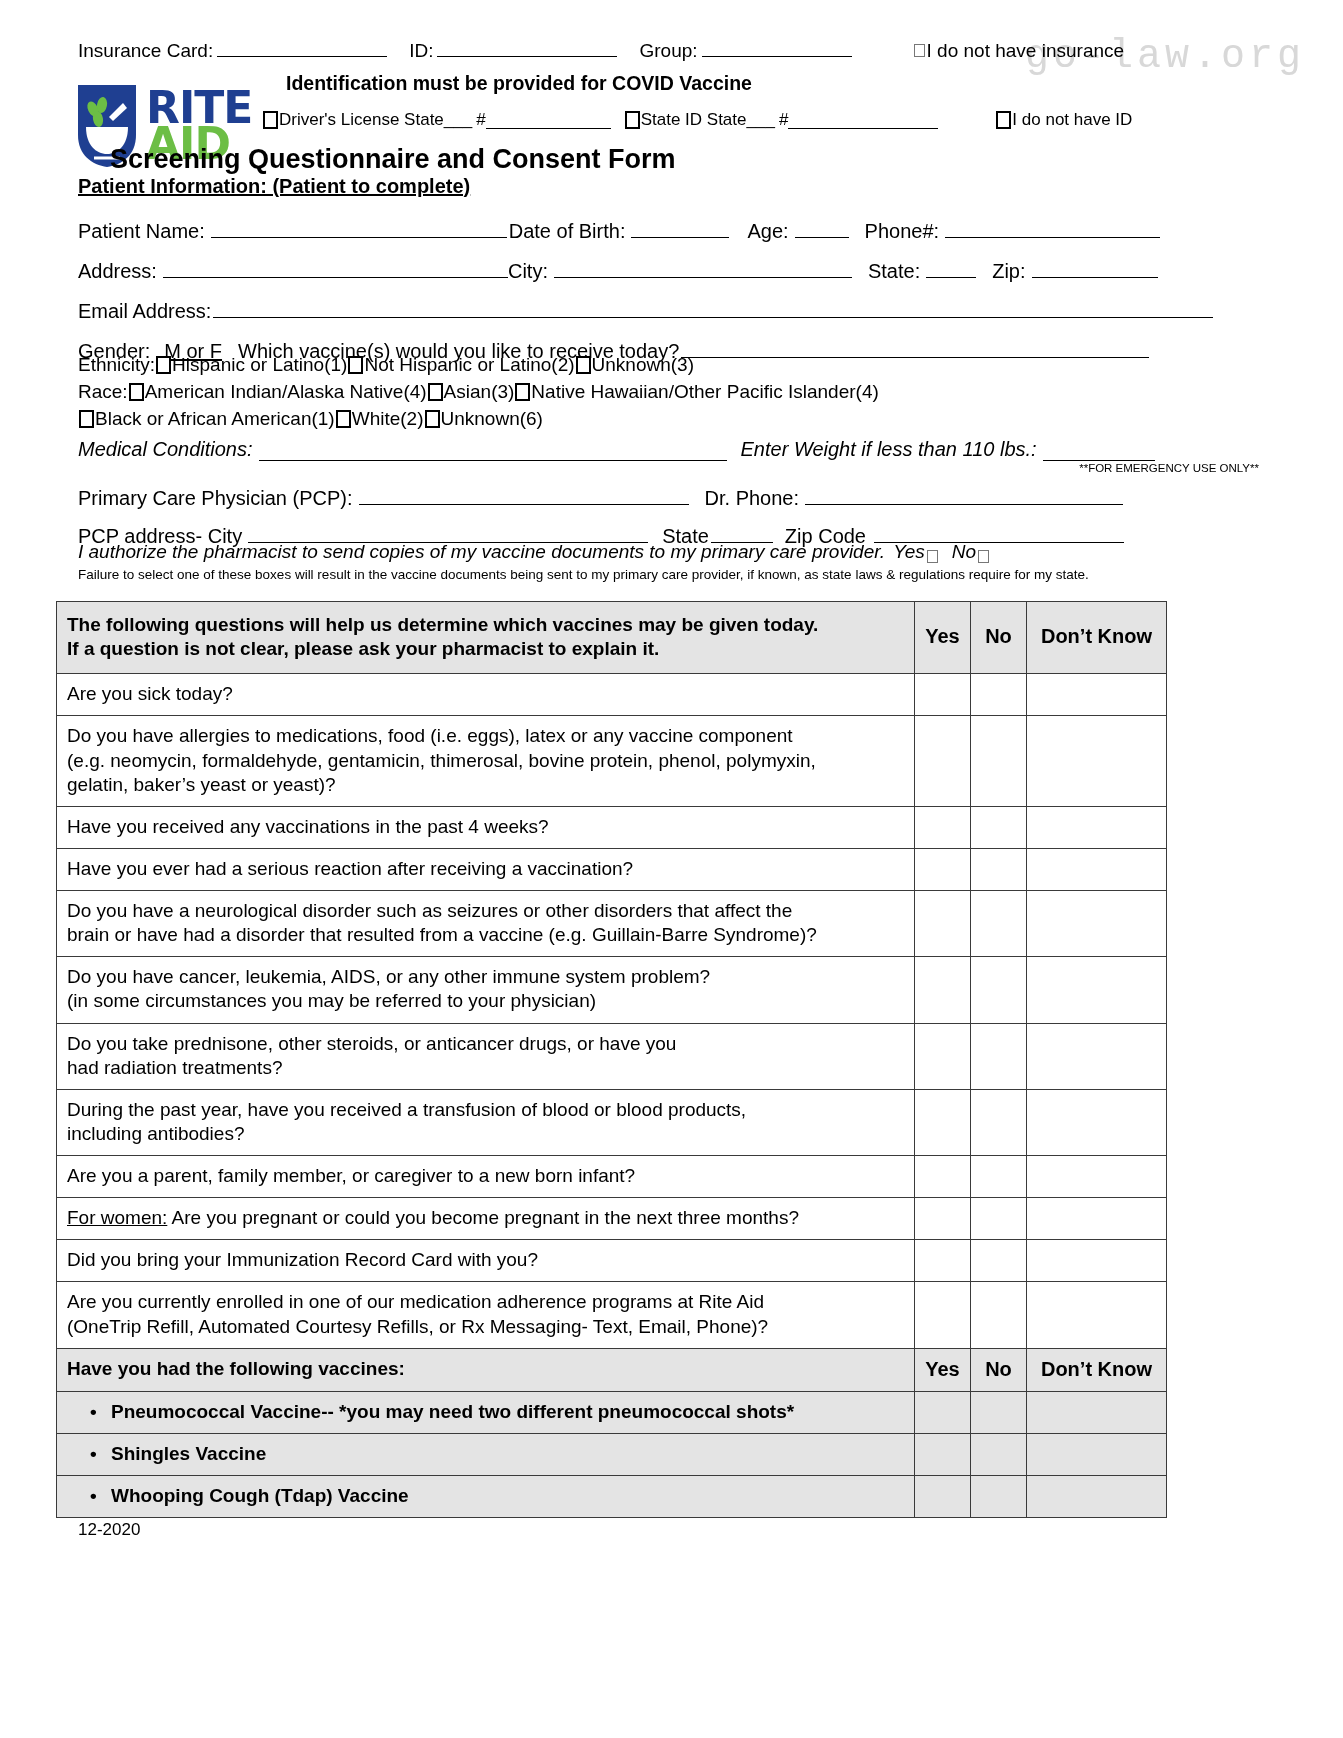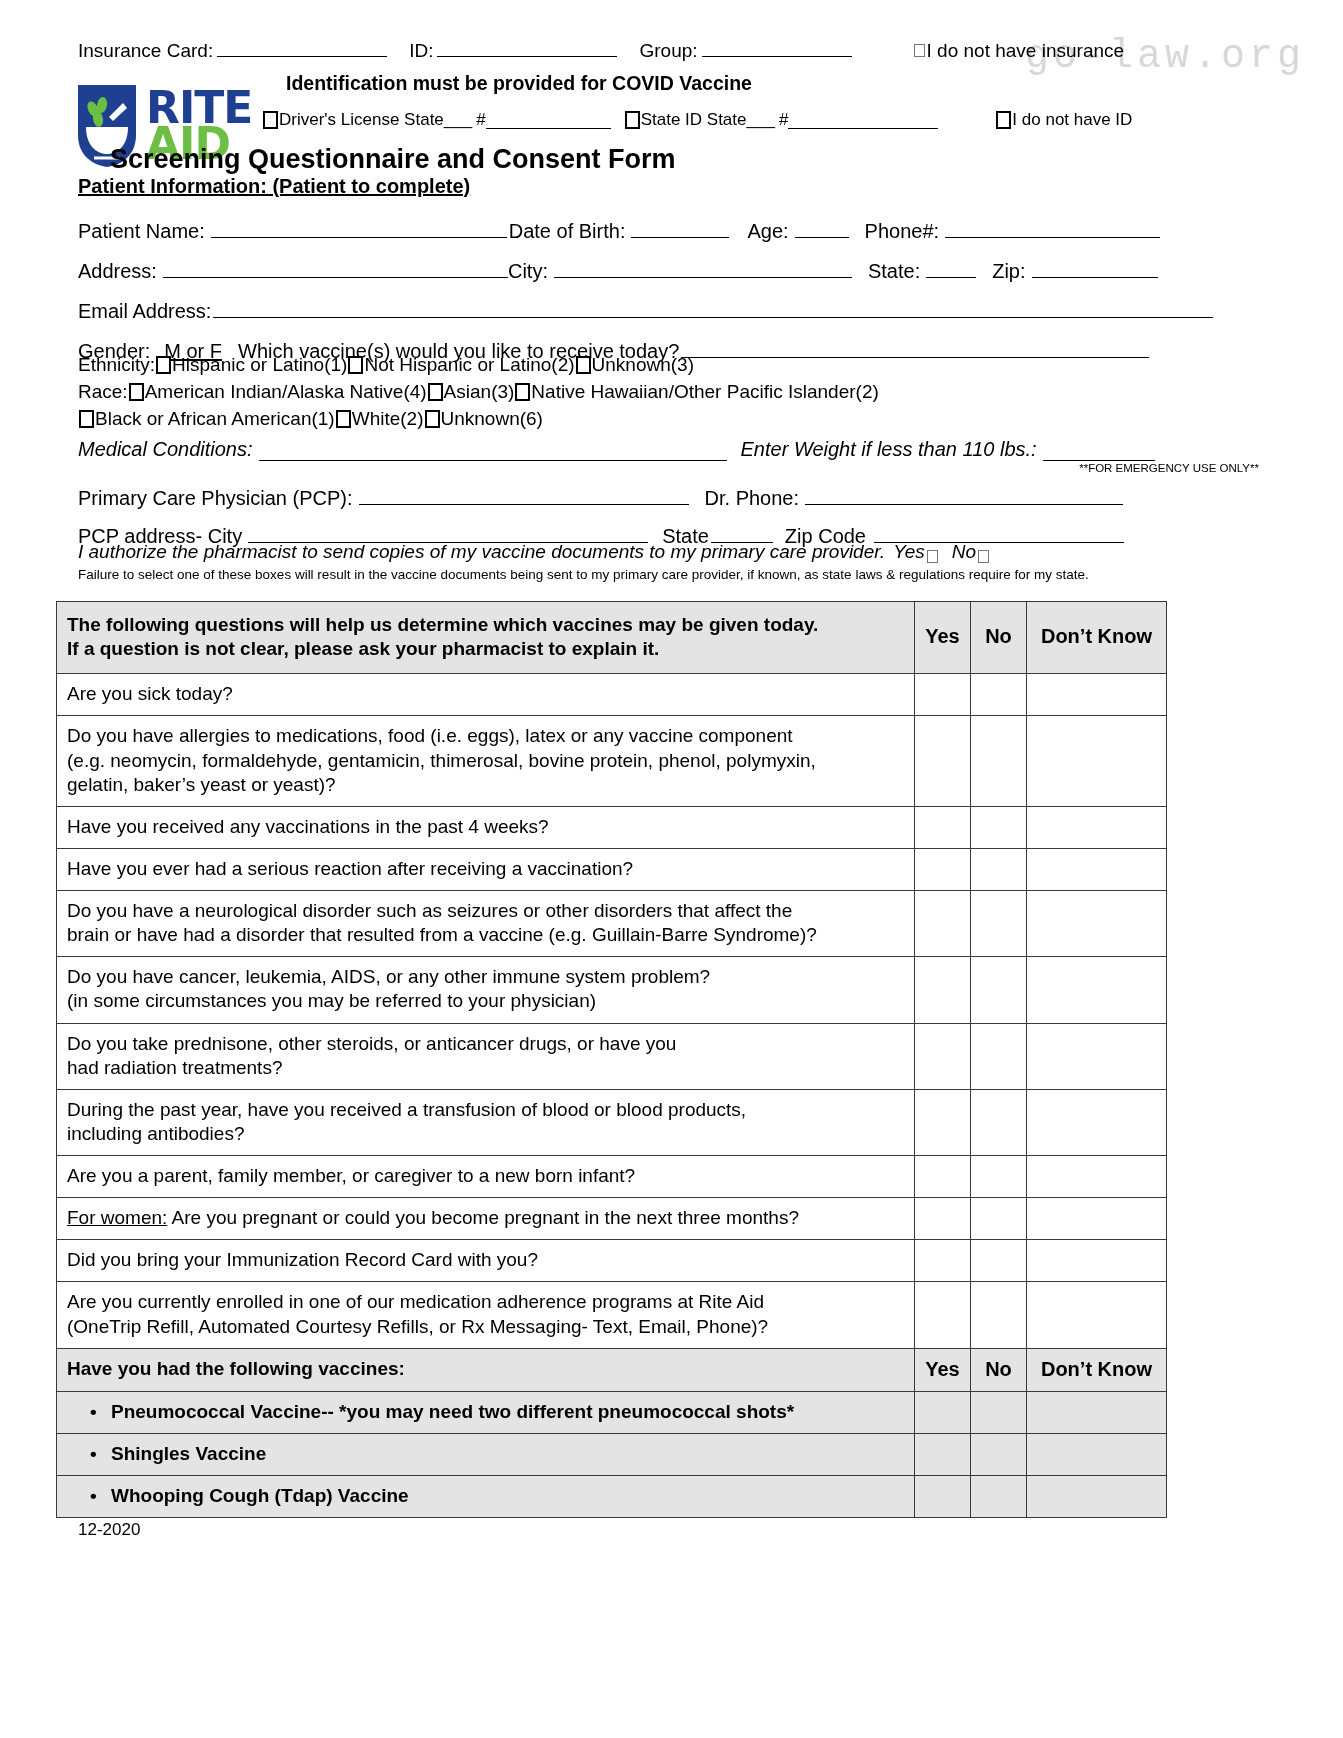--- a/index.html
+++ b/index.html
@@ -294,7 +294,7 @@
       <span>Ethnicity:</span><span class="cbx"></span><span>Hispanic or Latino(1)</span><span class="cbx"></span><span>Not Hispanic or Latino(2)</span><span class="cbx"></span><span>Unknown(3)</span>
     </div>
     <div>
-      <span>Race:</span><span class="cbx"></span><span>American Indian/Alaska Native(4)</span><span class="cbx"></span><span>Asian(3)</span><span class="cbx"></span><span>Native Hawaiian/Other Pacific Islander(2)</span>
+      <span>Race:</span><span class="cbx"></span><span>American Indian/Alaska Native(4)</span><span class="cbx"></span><span>Asian(3)</span><span class="cbx"></span><span>Native Hawaiian/Other Pacific Islander(4)</span>
     </div>
     <div>
       <span class="cbx"></span><span>Black or African American(1)</span><span class="cbx"></span><span>White(2)</span><span class="cbx"></span><span>Unknown(6)</span>

